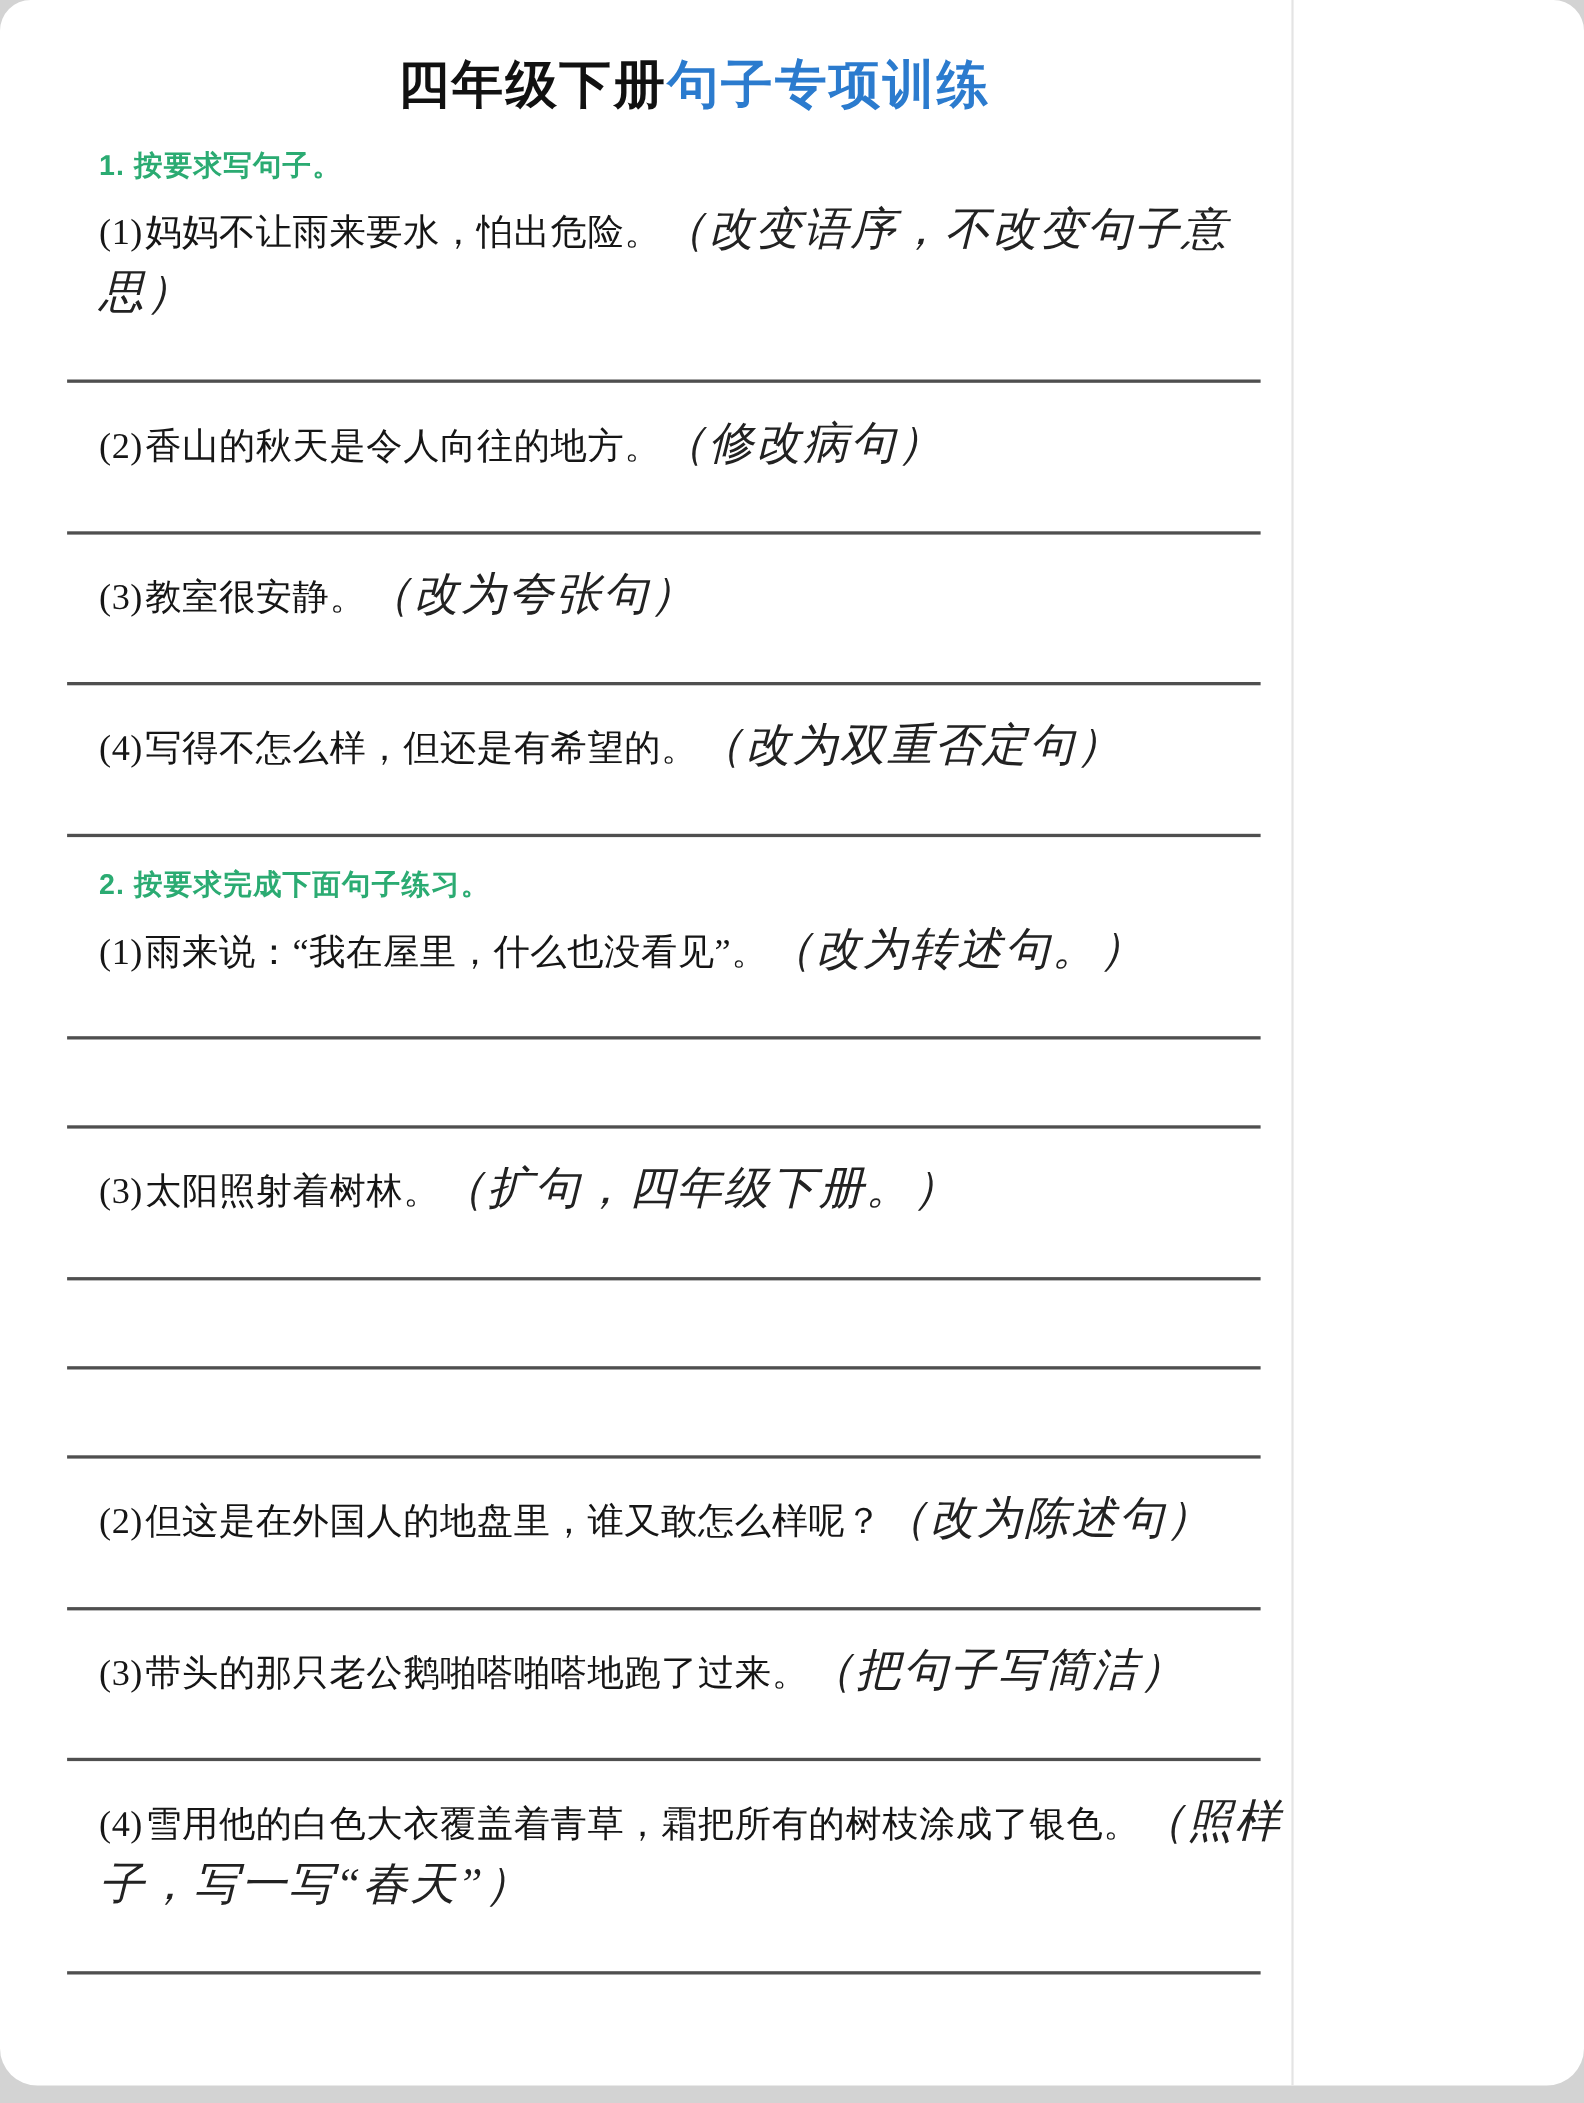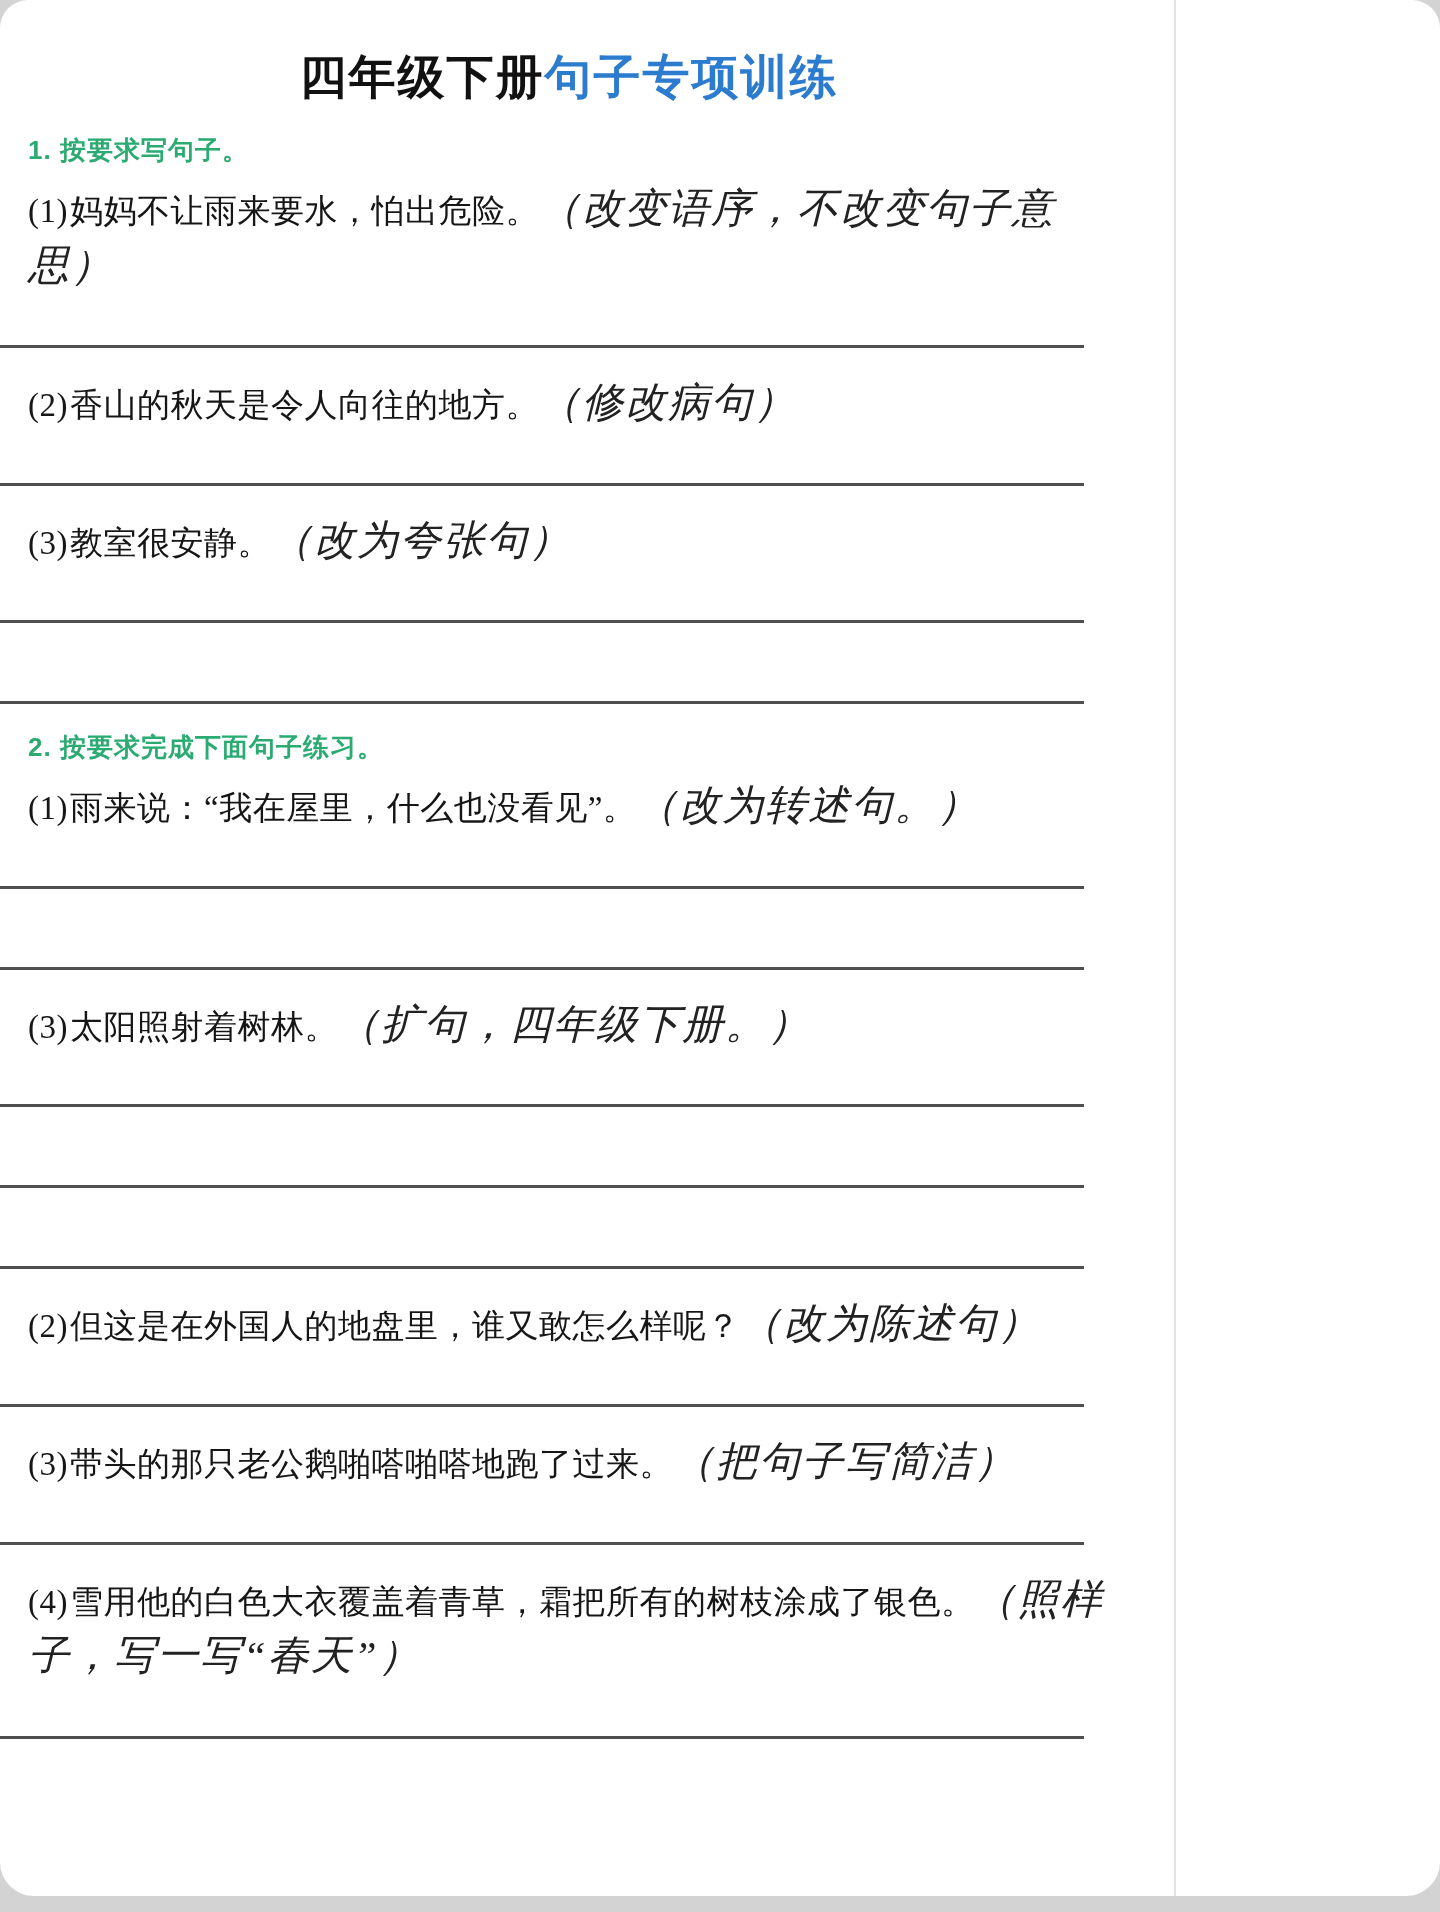--- a/index.html
+++ b/index.html
@@ -29,7 +29,7 @@
   }
   .content {
     position: relative;
-    padding: 46px 0 0 26px;
+    padding: 46px 0 0 88px;
     width: 1110px;
   }
   .title {

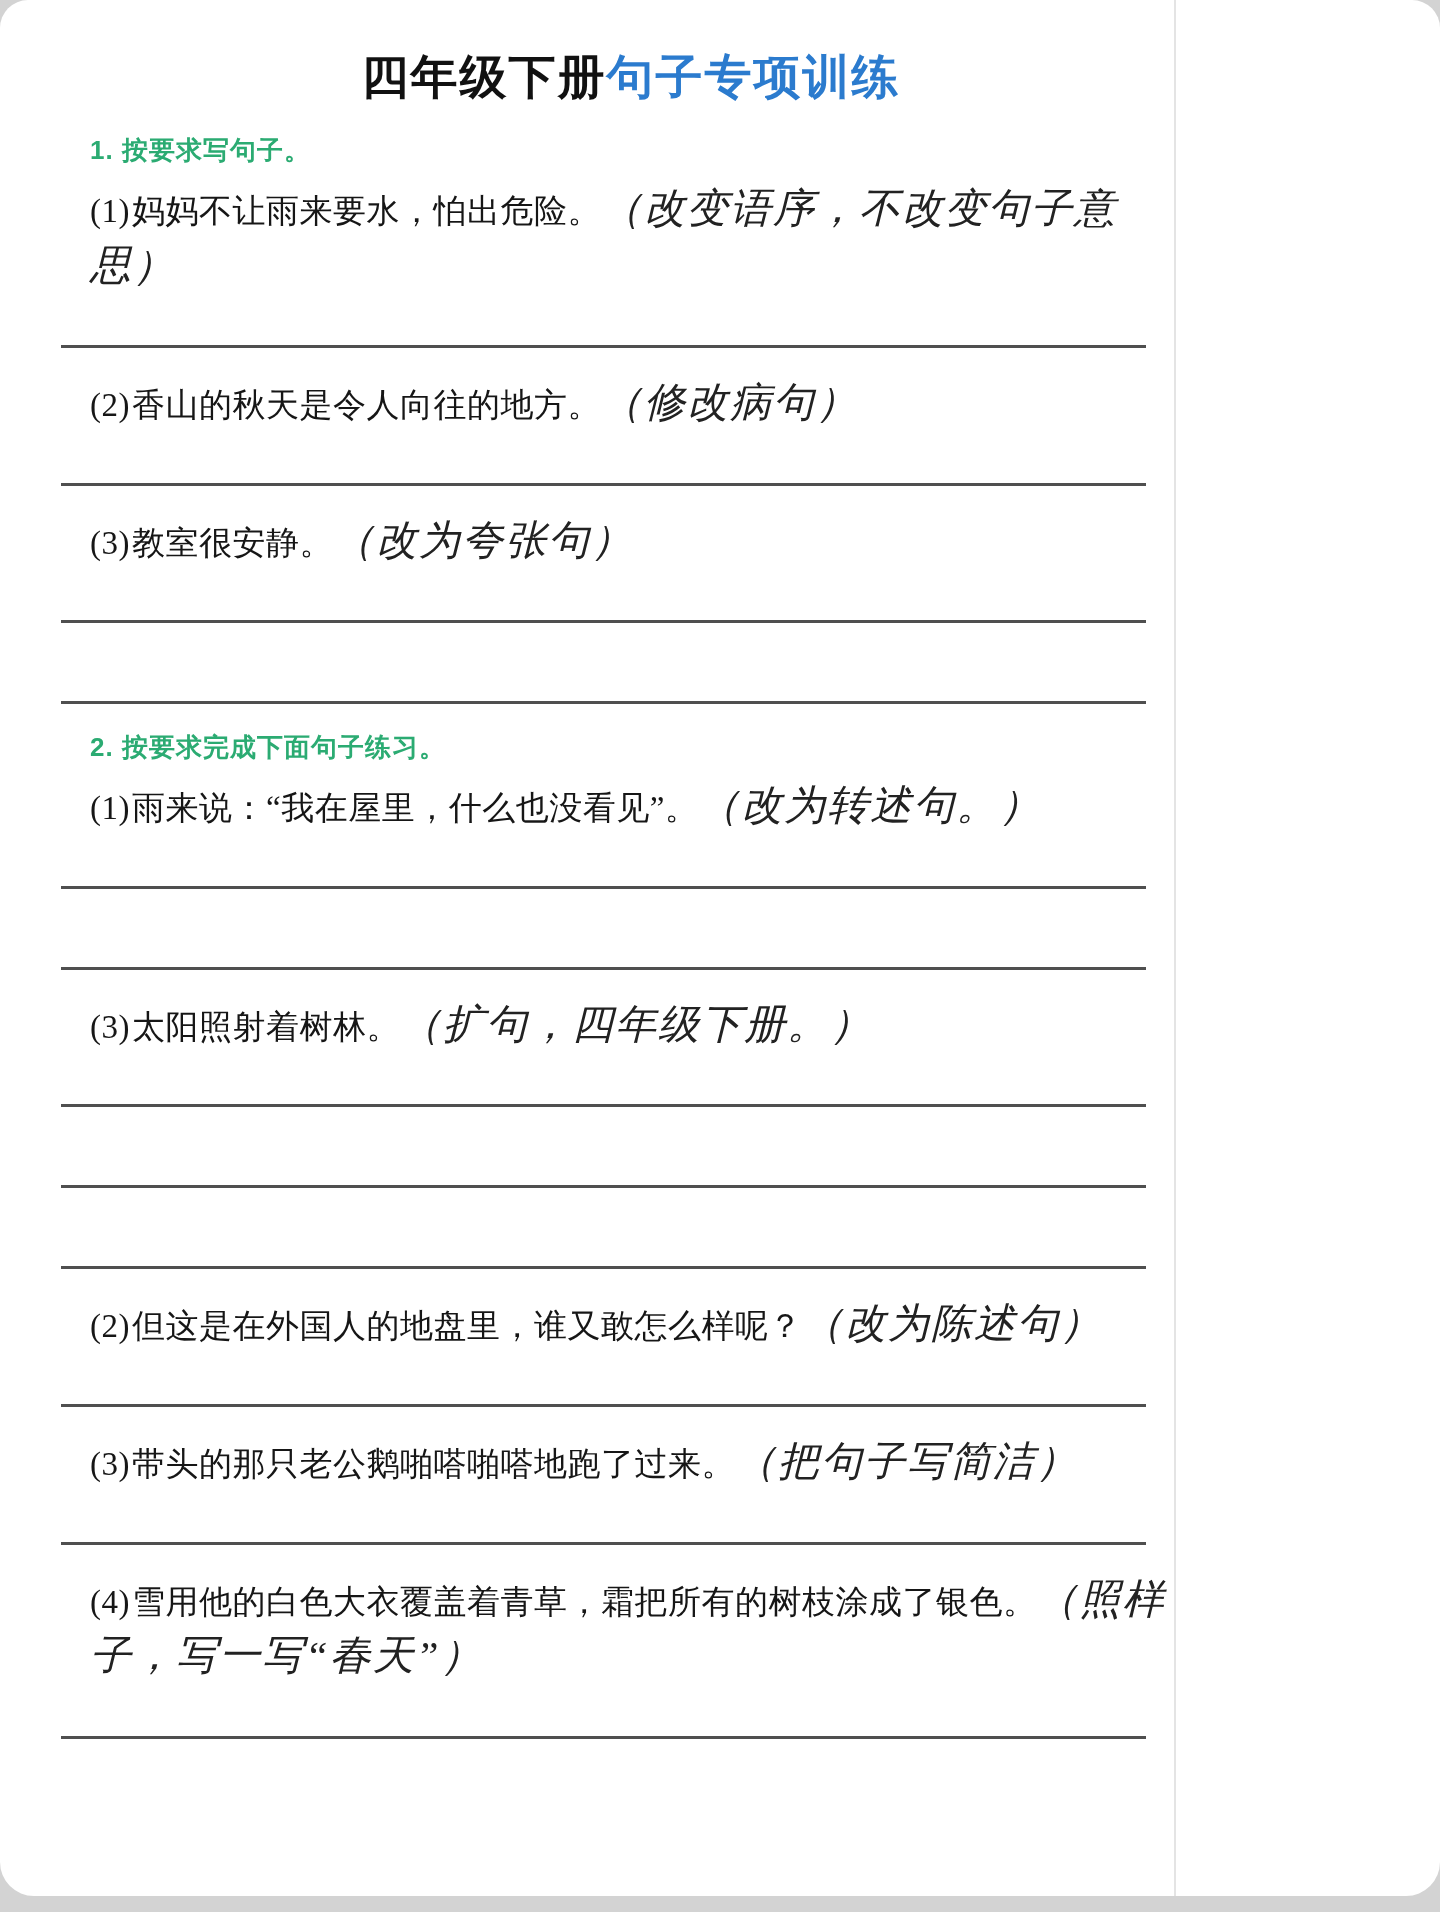--- a/index.html
+++ b/index.html
@@ -97,6 +97,7 @@
       <p class="q"><span class="num">(3)</span><span class="sent">教室很安静。</span><span class="instr">（改为夸张句）</span></p>
       <div class="answer-line"></div>
 
+      <p class="q"><span class="num">(4)</span><span class="sent">写得不怎么样，但还是有希望的。</span><span class="instr">（改为双重否定句）</span></p>
       <div class="answer-line"></div>
     </div>
 

